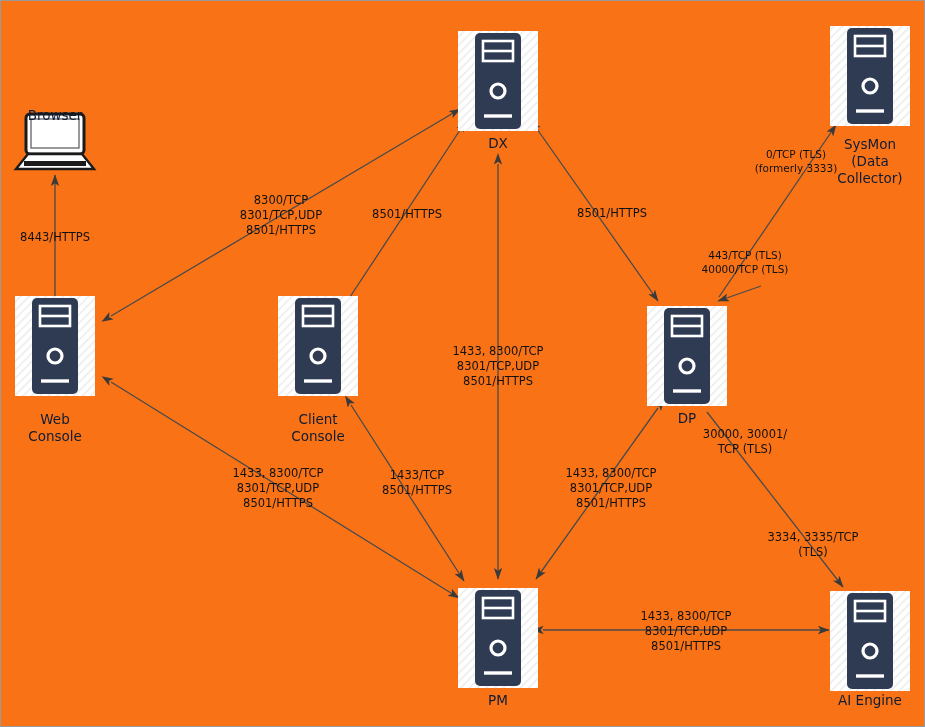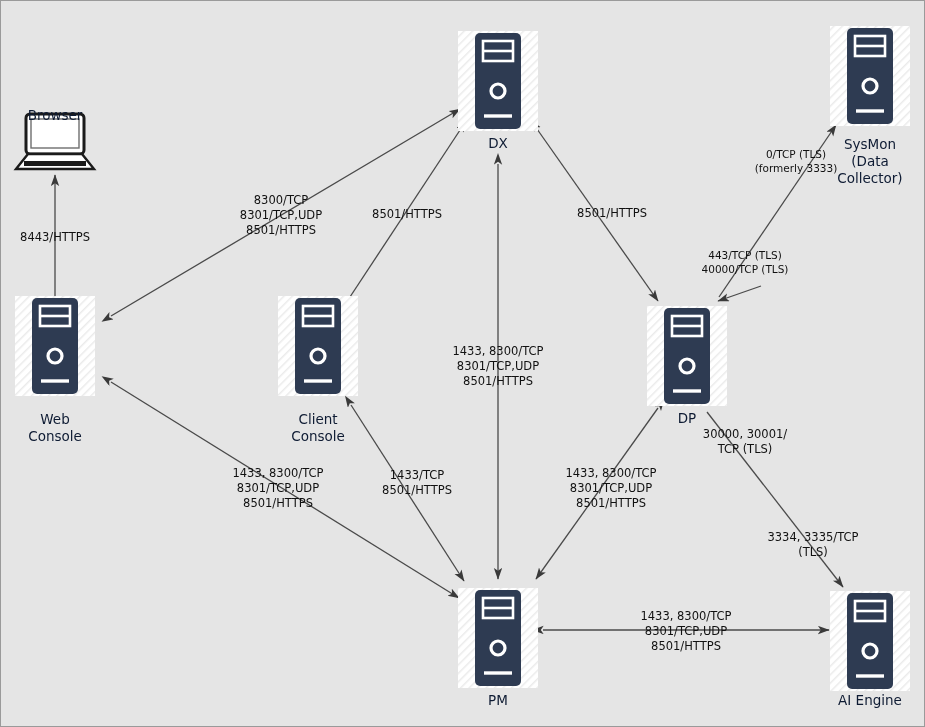--- a/index.html
+++ b/index.html
@@ -14,7 +14,7 @@
     position: relative;
     width: 925px;
     height: 727px;
-    background: #e5e5e5;
+    background: #f97316;
     border: 1px solid #9a9a9a;
     box-sizing: border-box;
     overflow: hidden;

